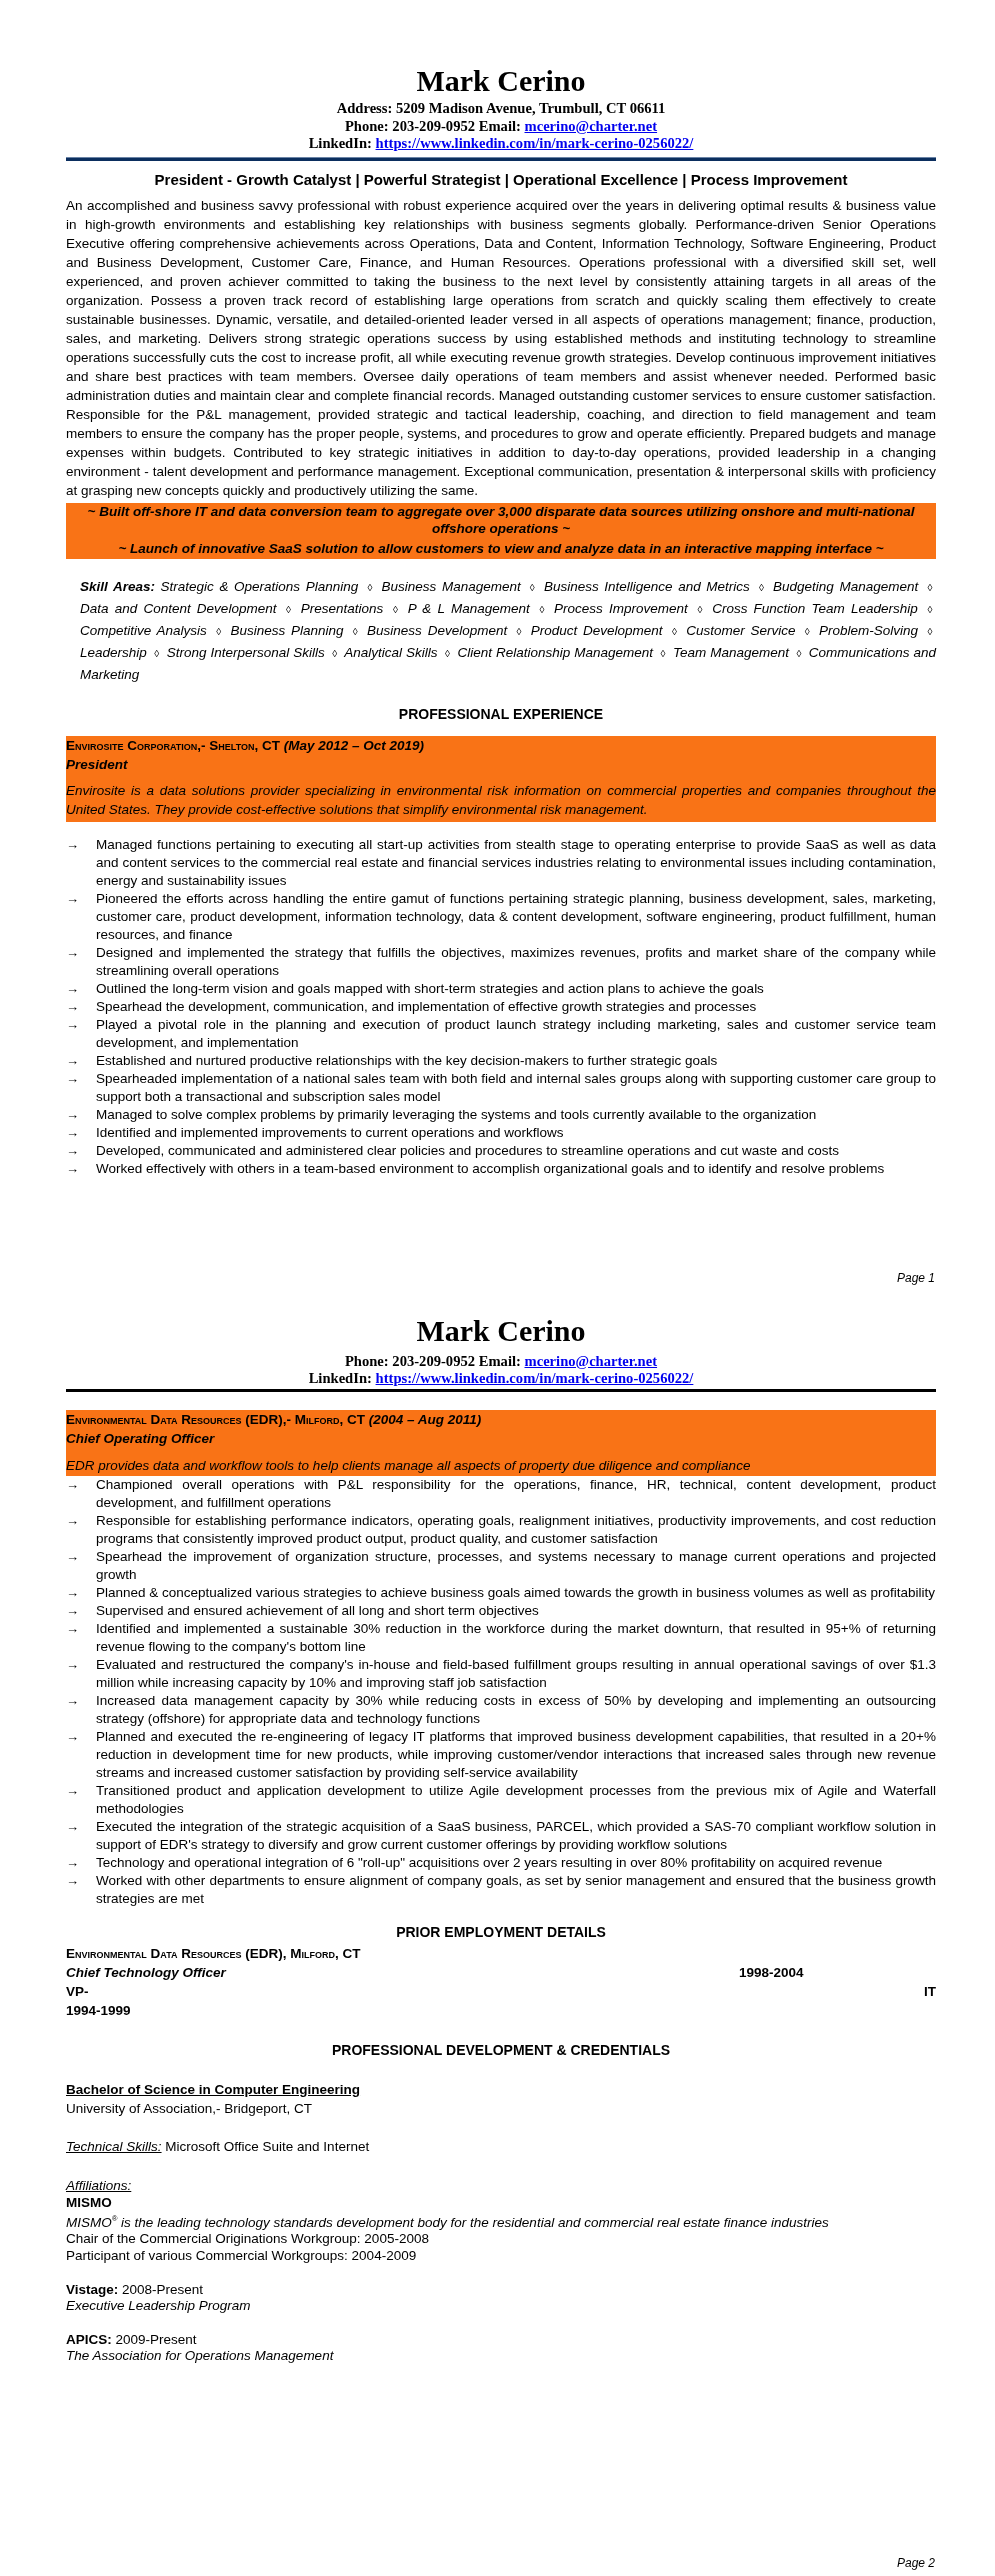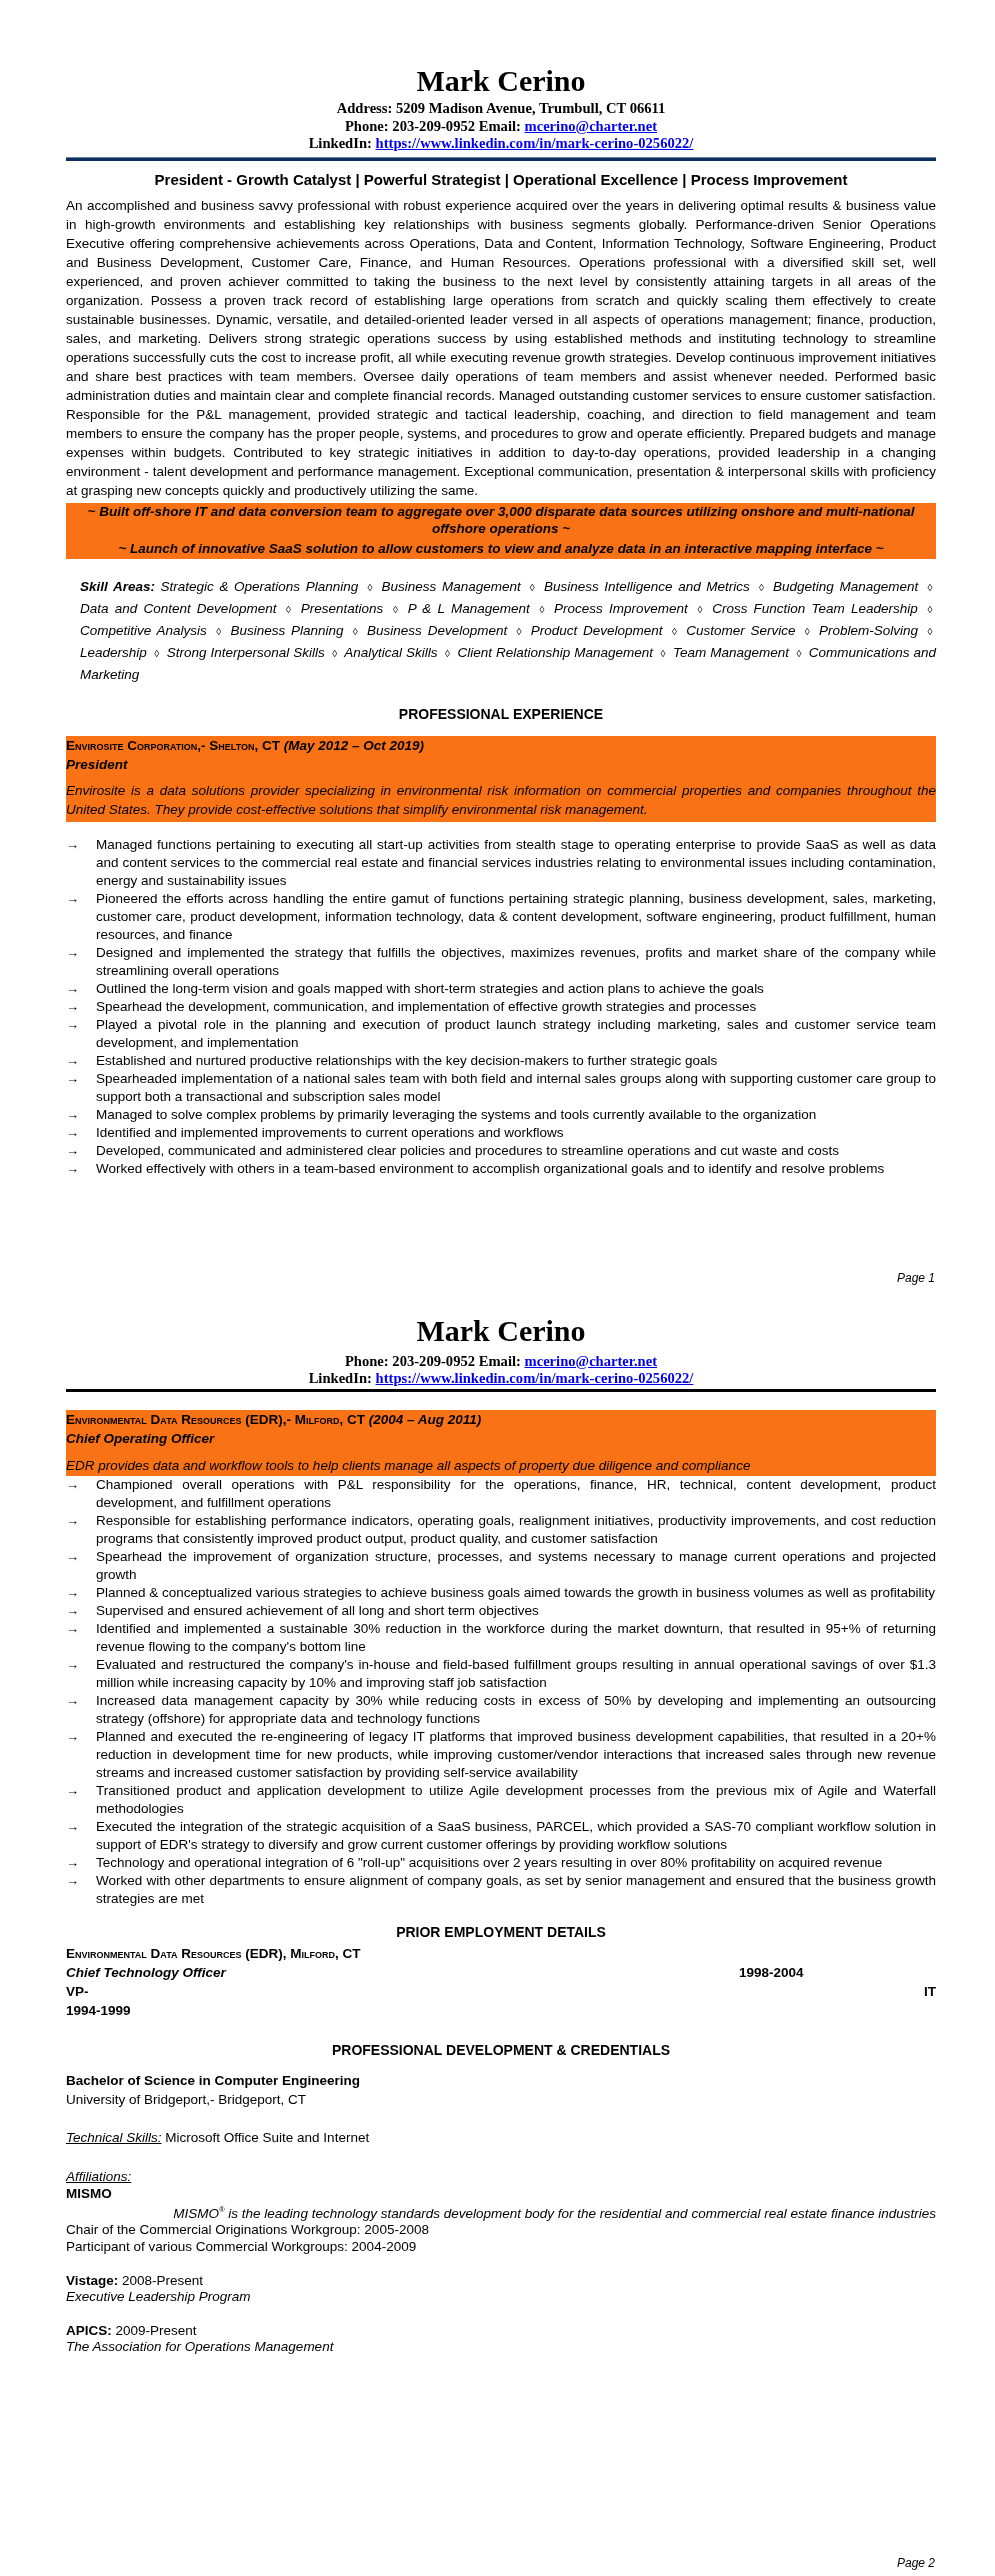--- a/index.html
+++ b/index.html
@@ -153,7 +153,7 @@
   <div class="bold">1994-1999</div>
 
   <div class="section-title" style="margin-top:22px;">PROFESSIONAL DEVELOPMENT &amp; CREDENTIALS</div>
-  <div class="bold" style="margin-top:11px;">Bachelor of Science in Computer Engineering</div>
+  <div class="bold" style="margin-top:20px;text-decoration:underline;">Bachelor of Science in Computer Engineering</div>
   <div>University of Bridgeport,- Bridgeport, CT</div>
   <div style="margin-top:19px;">
     <span class="ital u">Technical Skills:</span><span> Microsoft Office Suite and Internet</span>

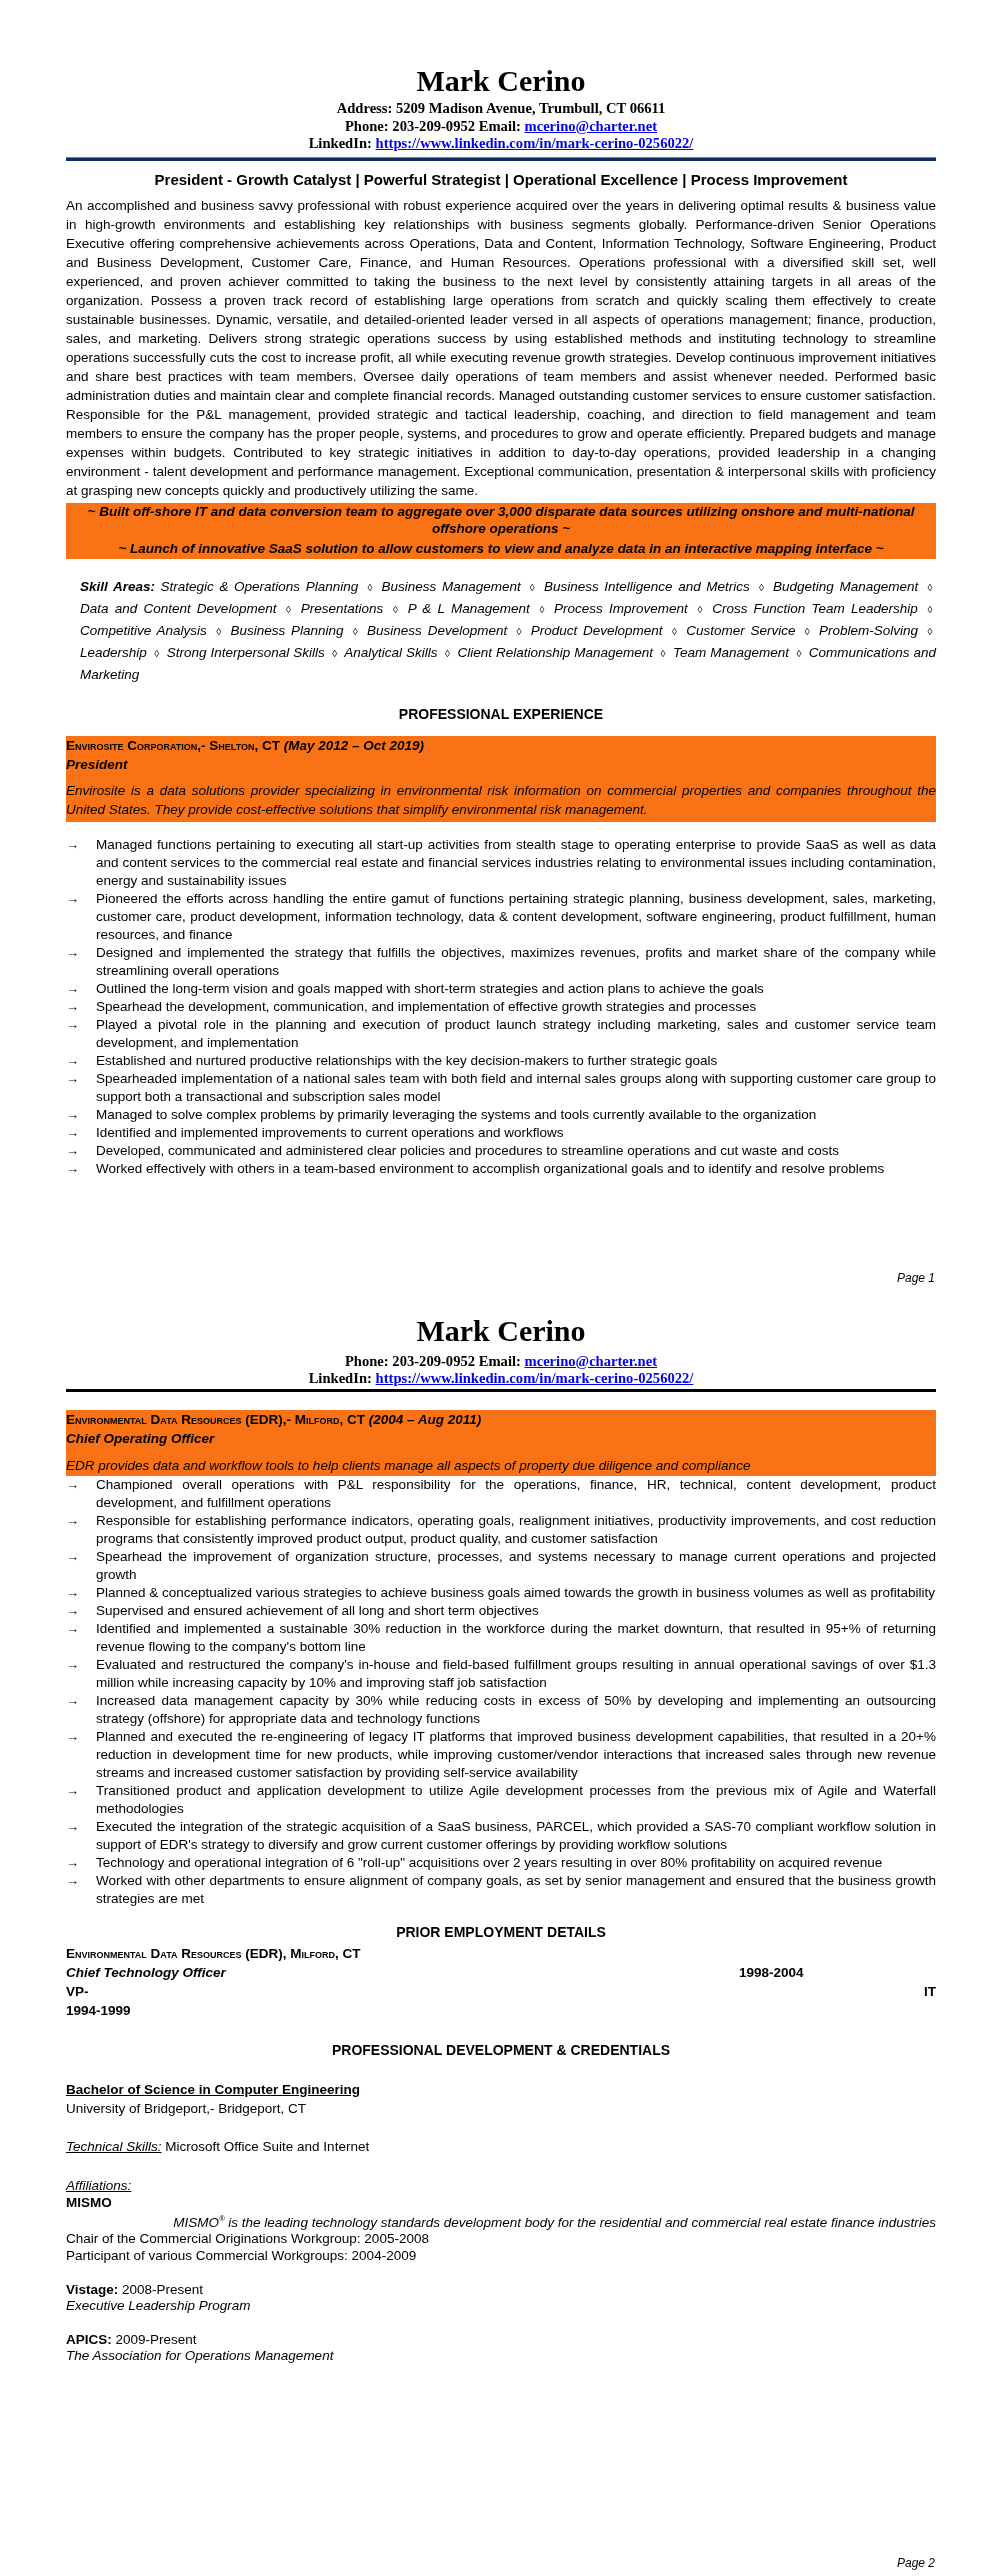--- a/index.html
+++ b/index.html
@@ -154,7 +154,7 @@
 
   <div class="section-title" style="margin-top:22px;">PROFESSIONAL DEVELOPMENT &amp; CREDENTIALS</div>
   <div class="bold" style="margin-top:20px;text-decoration:underline;">Bachelor of Science in Computer Engineering</div>
-  <div>University of Bridgeport,- Bridgeport, CT</div>
+  <div>University of Association,- Bridgeport, CT</div>
   <div style="margin-top:19px;">
     <span class="ital u">Technical Skills:</span><span> Microsoft Office Suite and Internet</span>
   </div>

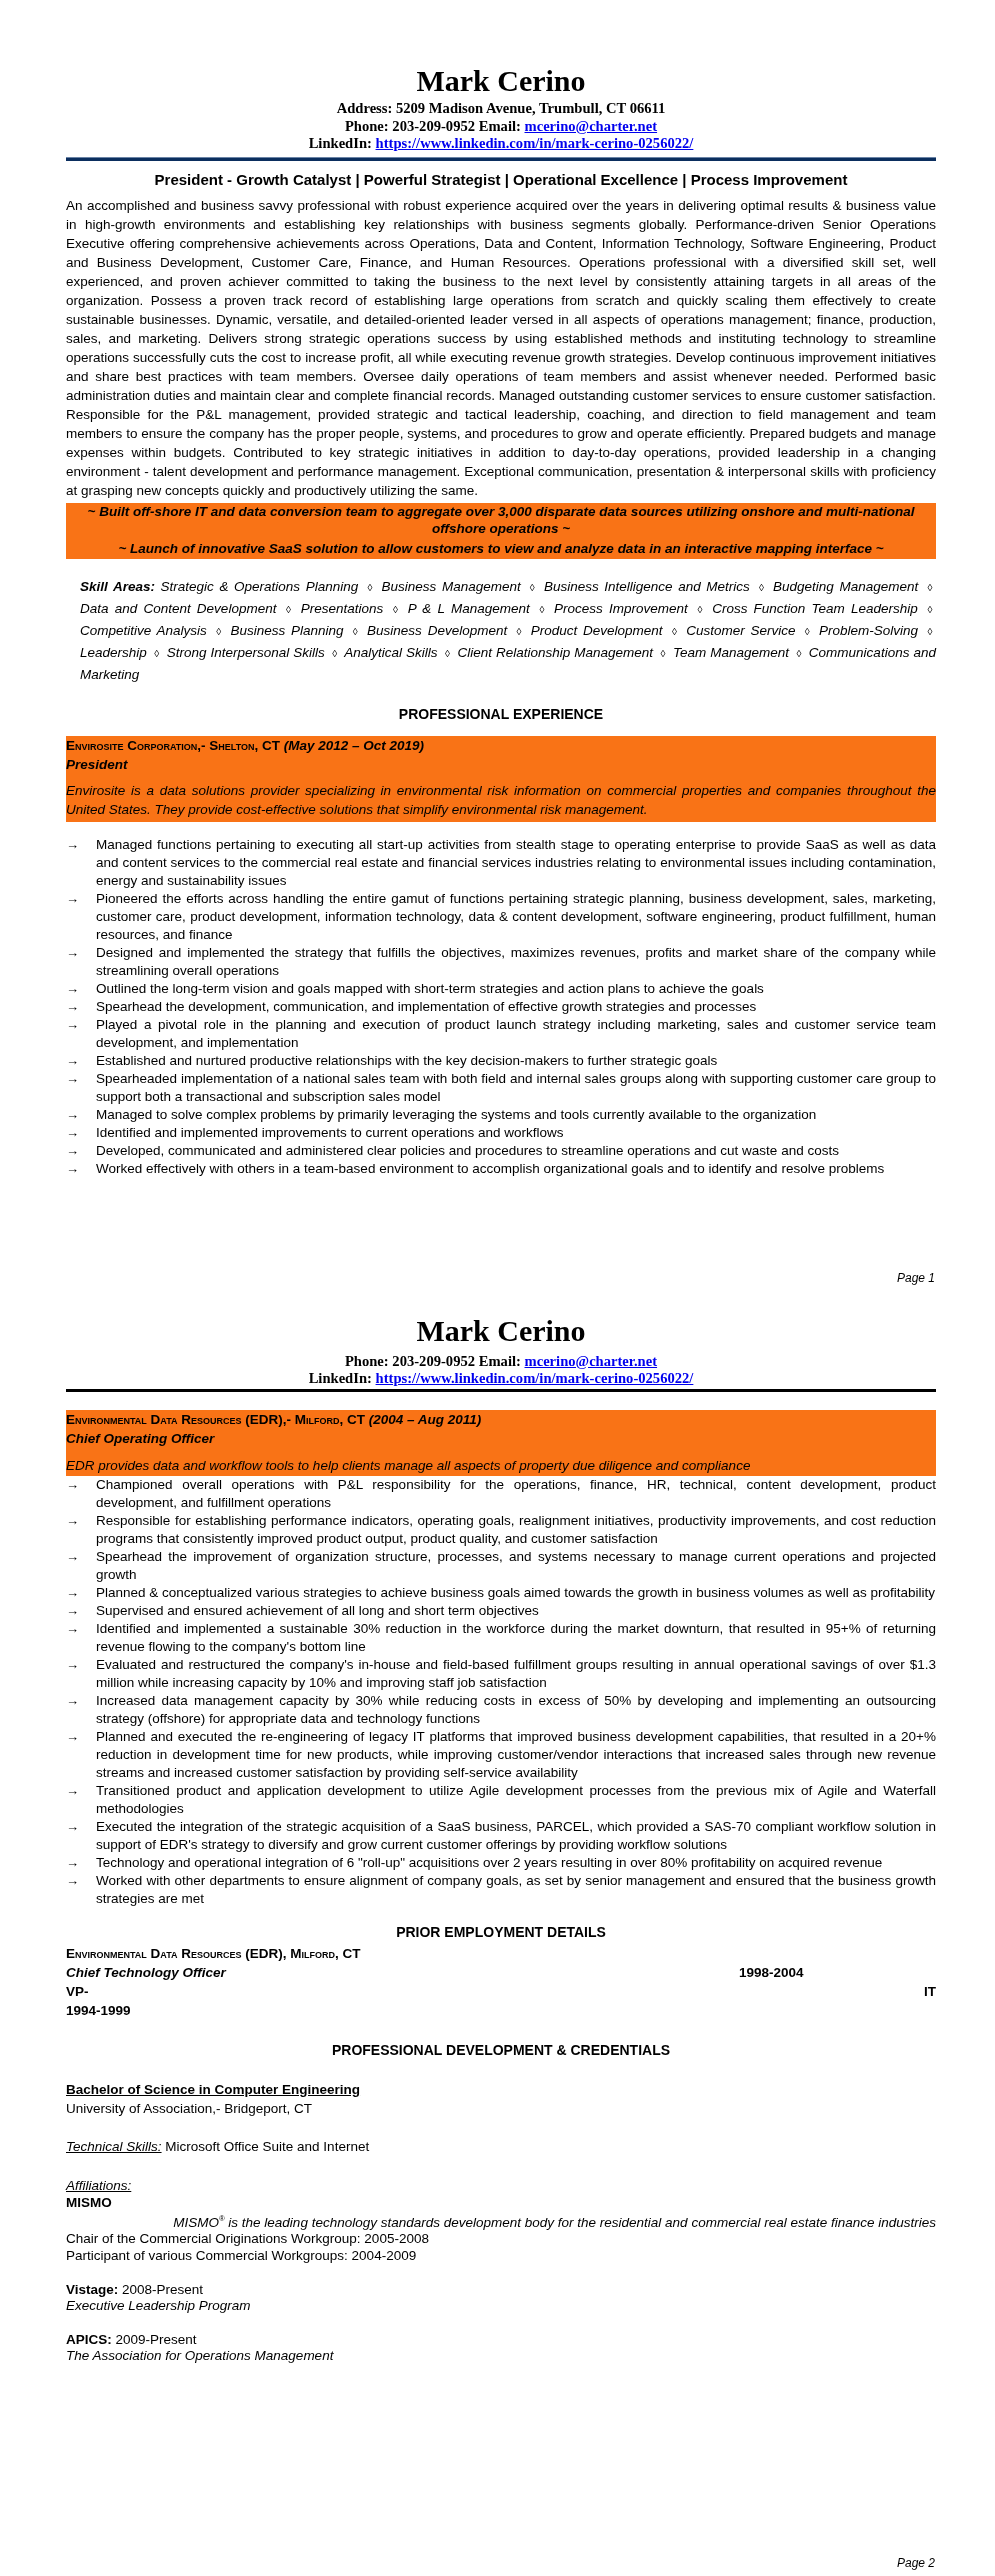--- a/index.html
+++ b/index.html
@@ -160,7 +160,7 @@
   </div>
   <div class="ital u" style="margin-top:20px;">Affiliations:</div>
   <div class="bold" style="line-height:16.4px;">MISMO</div>
-  <div class="ital" style="line-height:16.4px;text-align:right;">
+  <div class="ital" style="line-height:16.4px;">
     <span>MISMO</span><sup style="font-size:7.6px;">®</sup><span> is the leading technology standards development body for the residential and commercial real estate finance industries</span>
   </div>
   <div style="line-height:16.4px;">Chair of the Commercial Originations Workgroup: 2005-2008</div>

